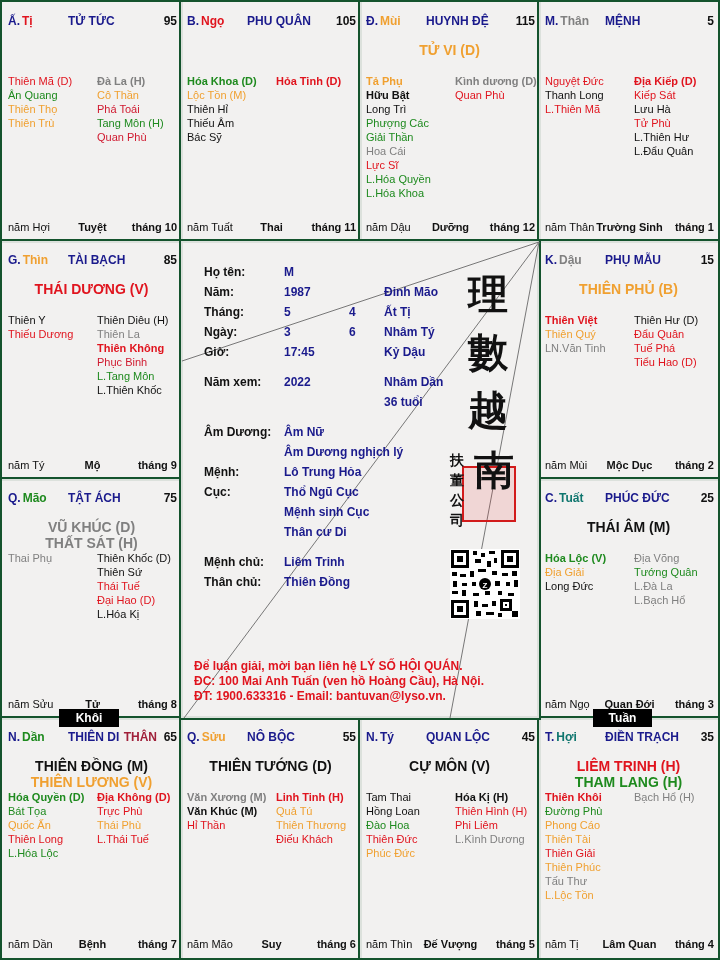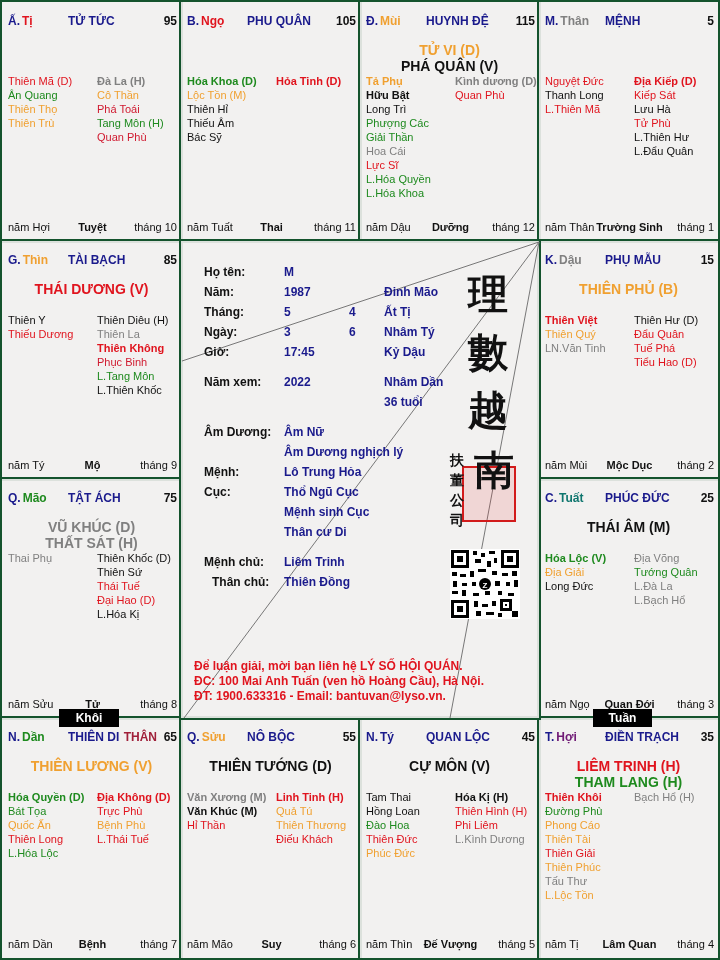--- a/index.html
+++ b/index.html
@@ -96,7 +96,6 @@
       </div>
       <div class="main">
         <div class="c-org">TỬ VI (D)</div>
-        <div class="c-blk">PHÁ QUÂN (V)</div>
       </div>
       <div class="stars l" style="top:72px">
         <div class="c-org bold">Tả Phụ</div>

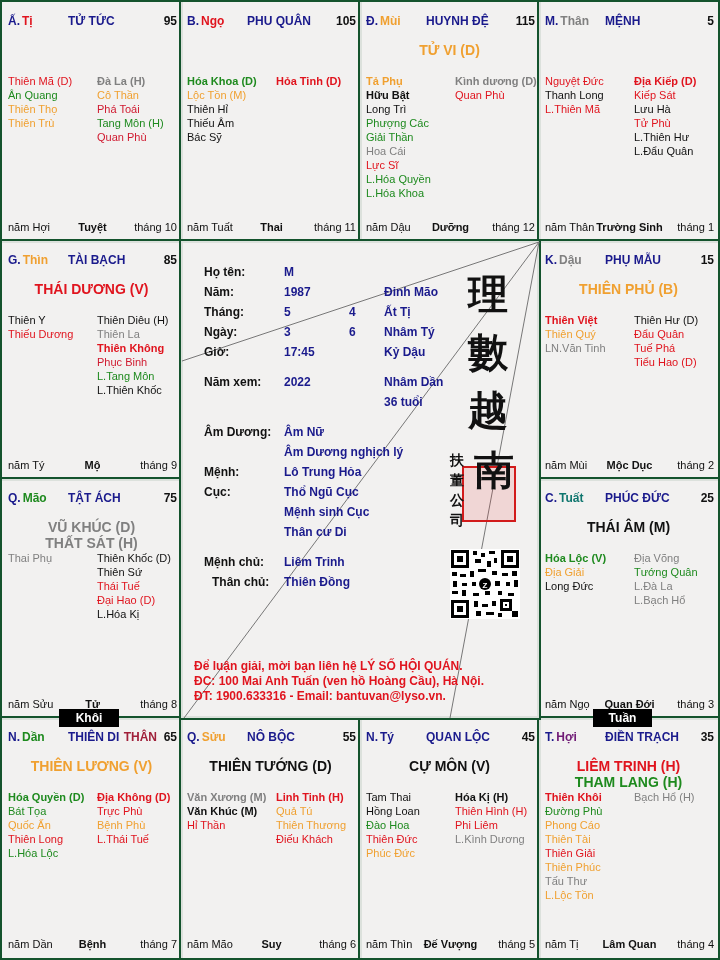--- a/index.html
+++ b/index.html
@@ -20,7 +20,7 @@
   .ftr{position:absolute;left:6px;right:4px;bottom:6px;height:14px;font-size:11px;color:#111;}
   .ftr .yr{position:absolute;left:0;}
   .ftr .st{position:absolute;left:0;right:0;text-align:center;font-weight:bold;}
-  .ftr .mo{position:absolute;right:0;}
+  .ftr .mo{position:absolute;right:0;font-weight:bold;}
   .c-red{color:#e0141e;} .c-dred{color:#d01a30;} .c-org{color:#f0a030;} .c-grn{color:#1e8a1e;}
   .c-gry{color:#808080;} .c-blk{color:#111;}
   .bold{font-weight:bold;}

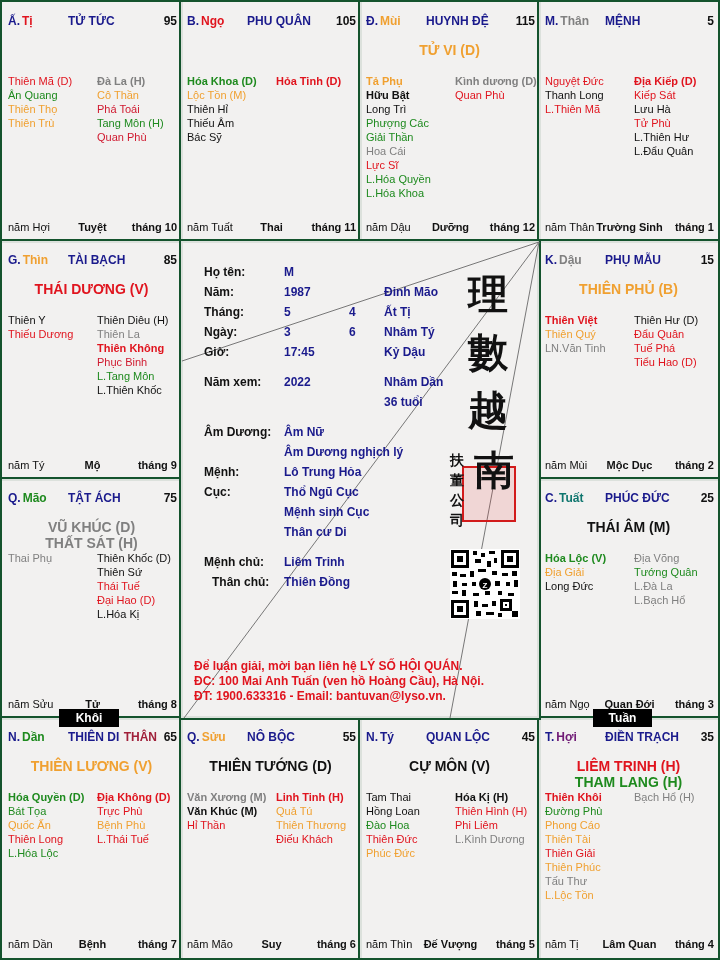--- a/index.html
+++ b/index.html
@@ -434,7 +434,7 @@
         <span class="val" style="left:284px">Liêm Trinh</span>
       </div>
       <div class="info" style="left:0;top:572px;">
-        <span class="lbl" style="left:212px">Thân chủ:</span>
+        <span class="lbl" style="left:204px">Thân chủ:</span>
         <span class="val" style="left:284px">Thiên Đồng</span>
       </div>
     </div>

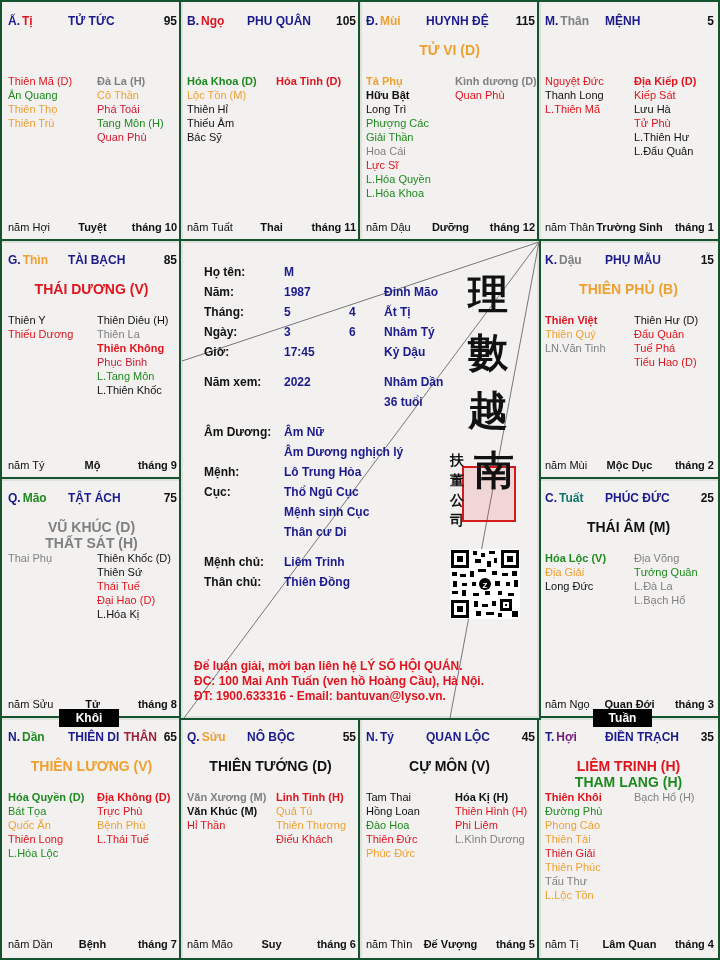--- a/index.html
+++ b/index.html
@@ -337,7 +337,7 @@
     </div>
   <div class="cell" style="left:537px;top:716px;width:183px;height:244px;">
       <div class="hdr">
-        <span class="branch"><span>T.</span><span class="b2" style="color:#701a75">Hợi</span></span>
+        <span class="branch"><span>T.</span><span class="b2" style="color:#0f766e">Hợi</span></span>
         <span class="palace">ĐIỀN TRẠCH</span>
         <span class="age">35</span>
       </div>

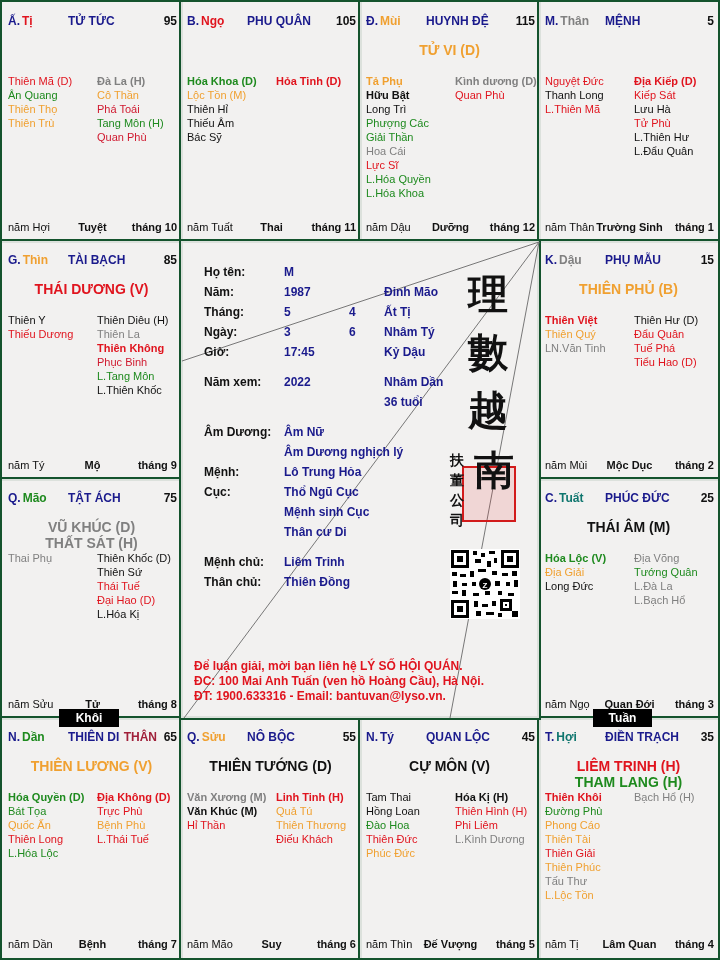--- a/index.html
+++ b/index.html
@@ -260,6 +260,7 @@
         <span class="age">65</span>
       </div>
       <div class="main">
+        <div class="c-blk">THIÊN ĐỒNG (M)</div>
         <div class="c-org">THIÊN LƯƠNG (V)</div>
       </div>
       <div class="stars l" style="top:72px">

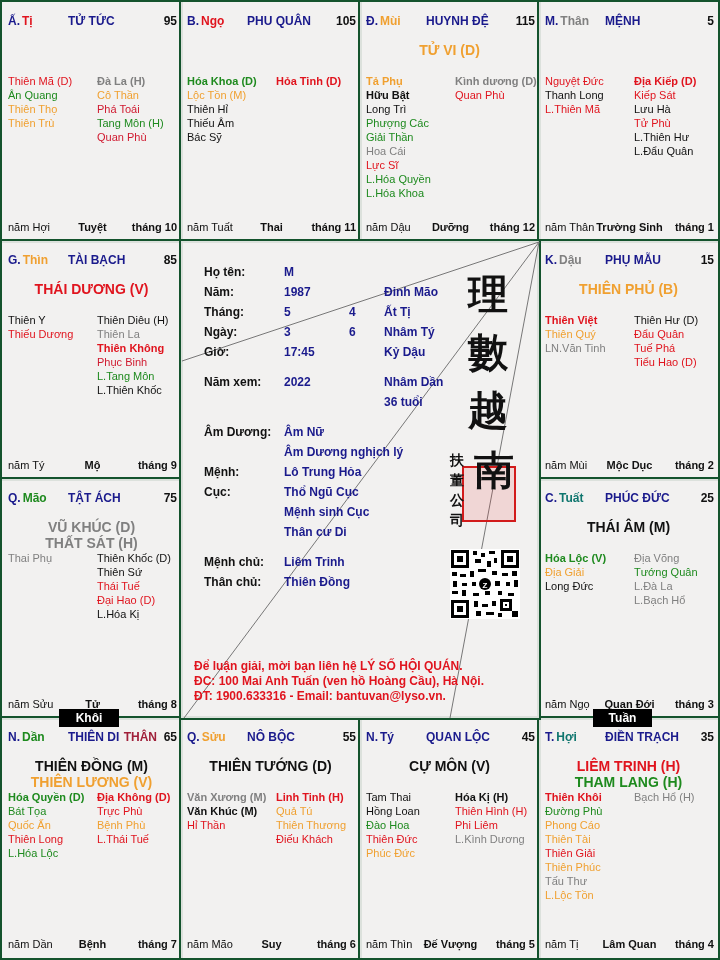--- a/index.html
+++ b/index.html
@@ -273,7 +273,7 @@
       <div class="stars r" style="top:72px">
         <div class="c-red bold">Địa Không (D)</div>
         <div class="c-red">Trực Phù</div>
-        <div class="c-org">Bệnh Phù</div>
+        <div class="c-org">Thái Phù</div>
         <div class="c-red">L.Thái Tuế</div>
       </div>
       <div class="ftr">

